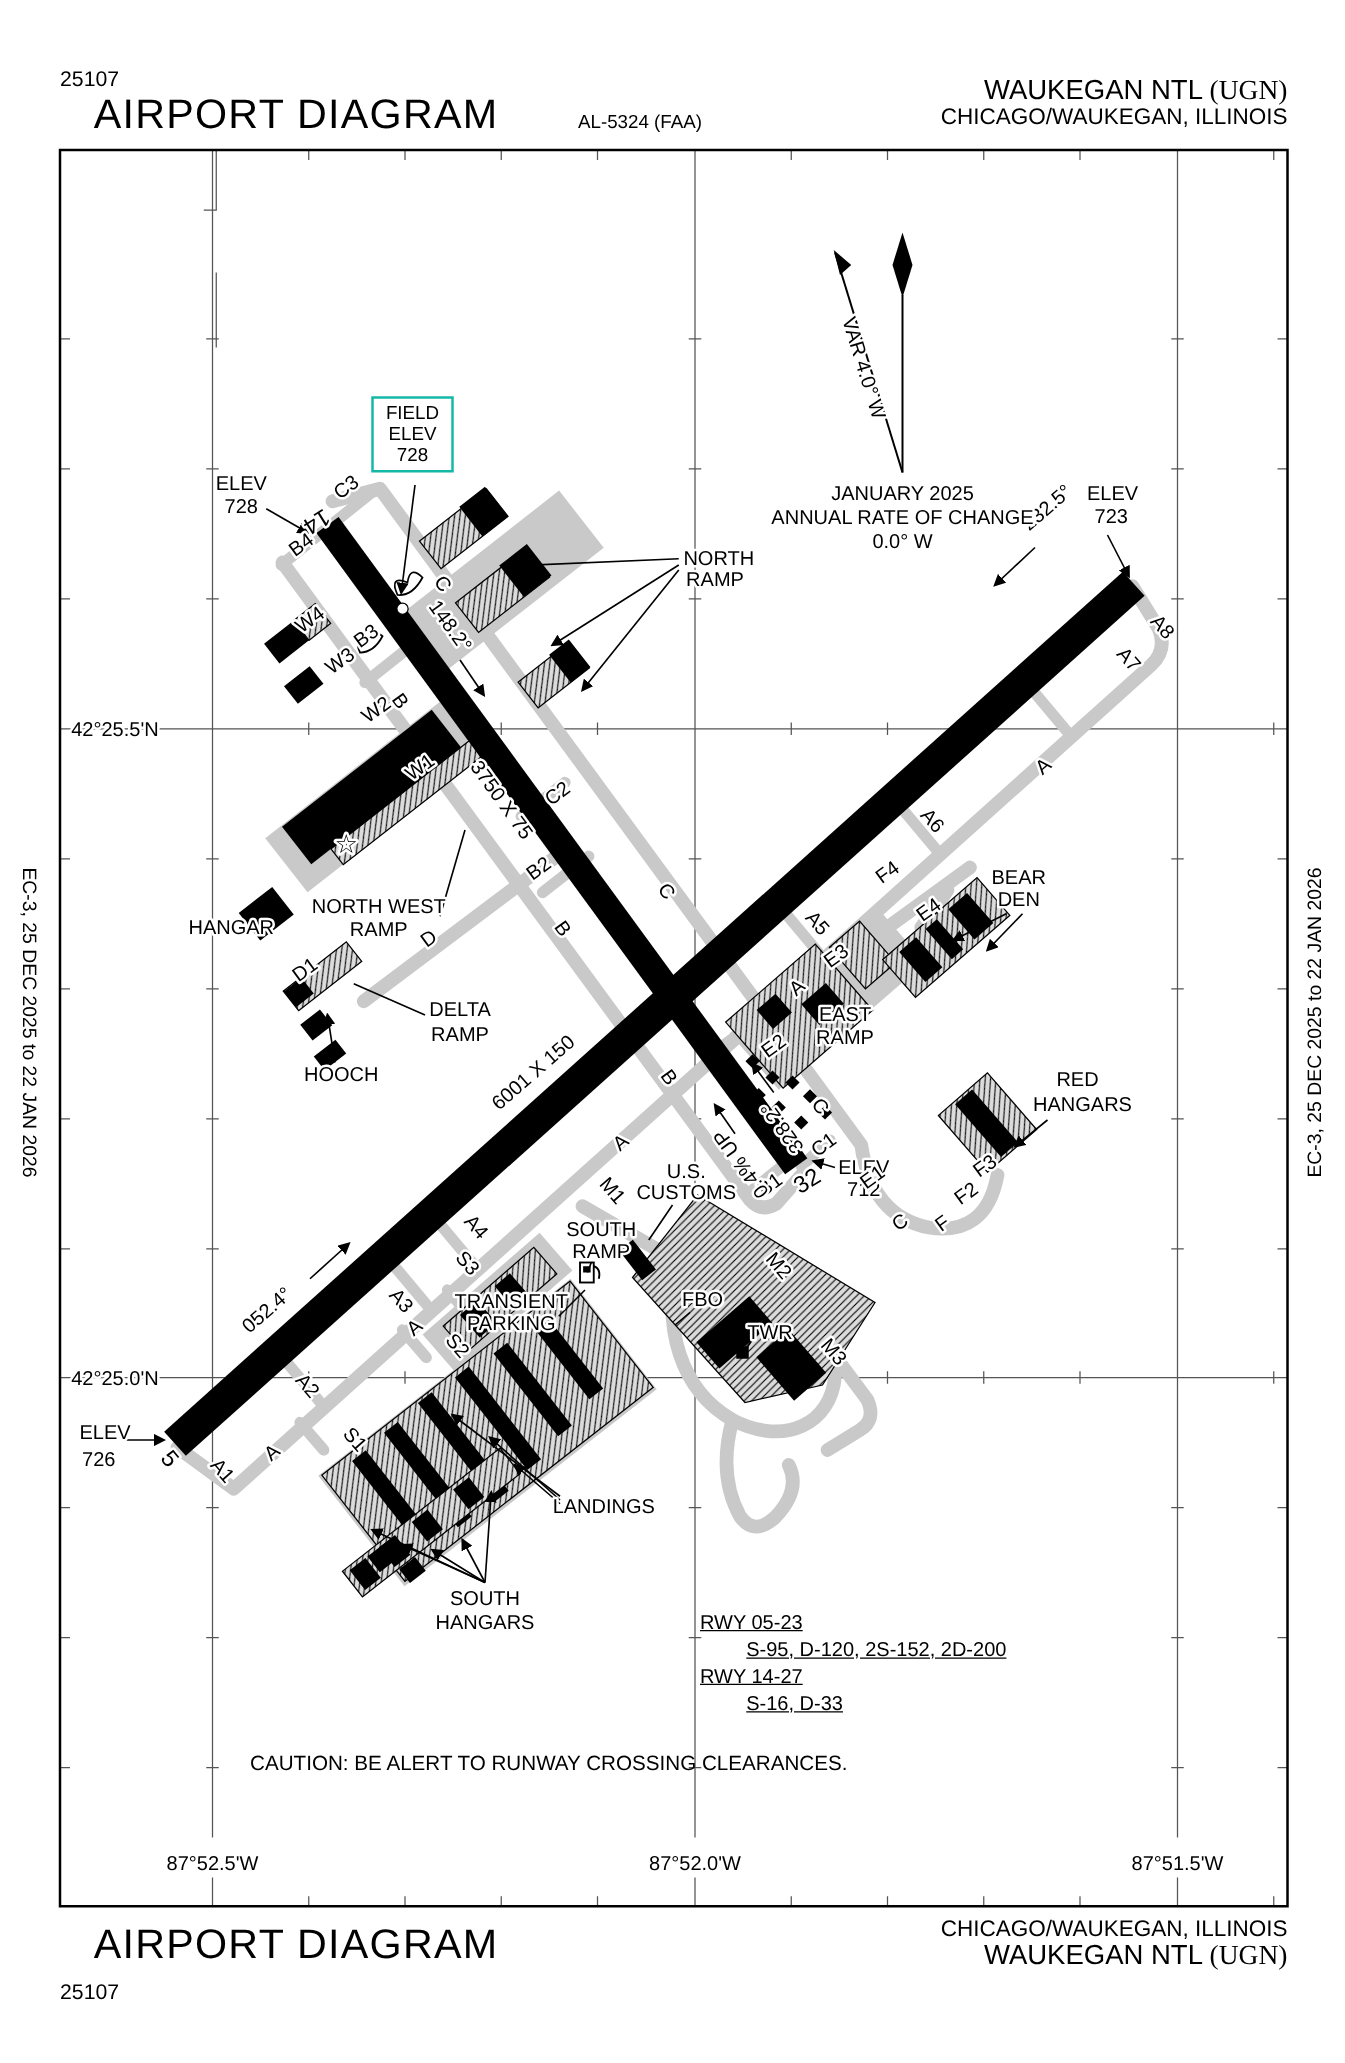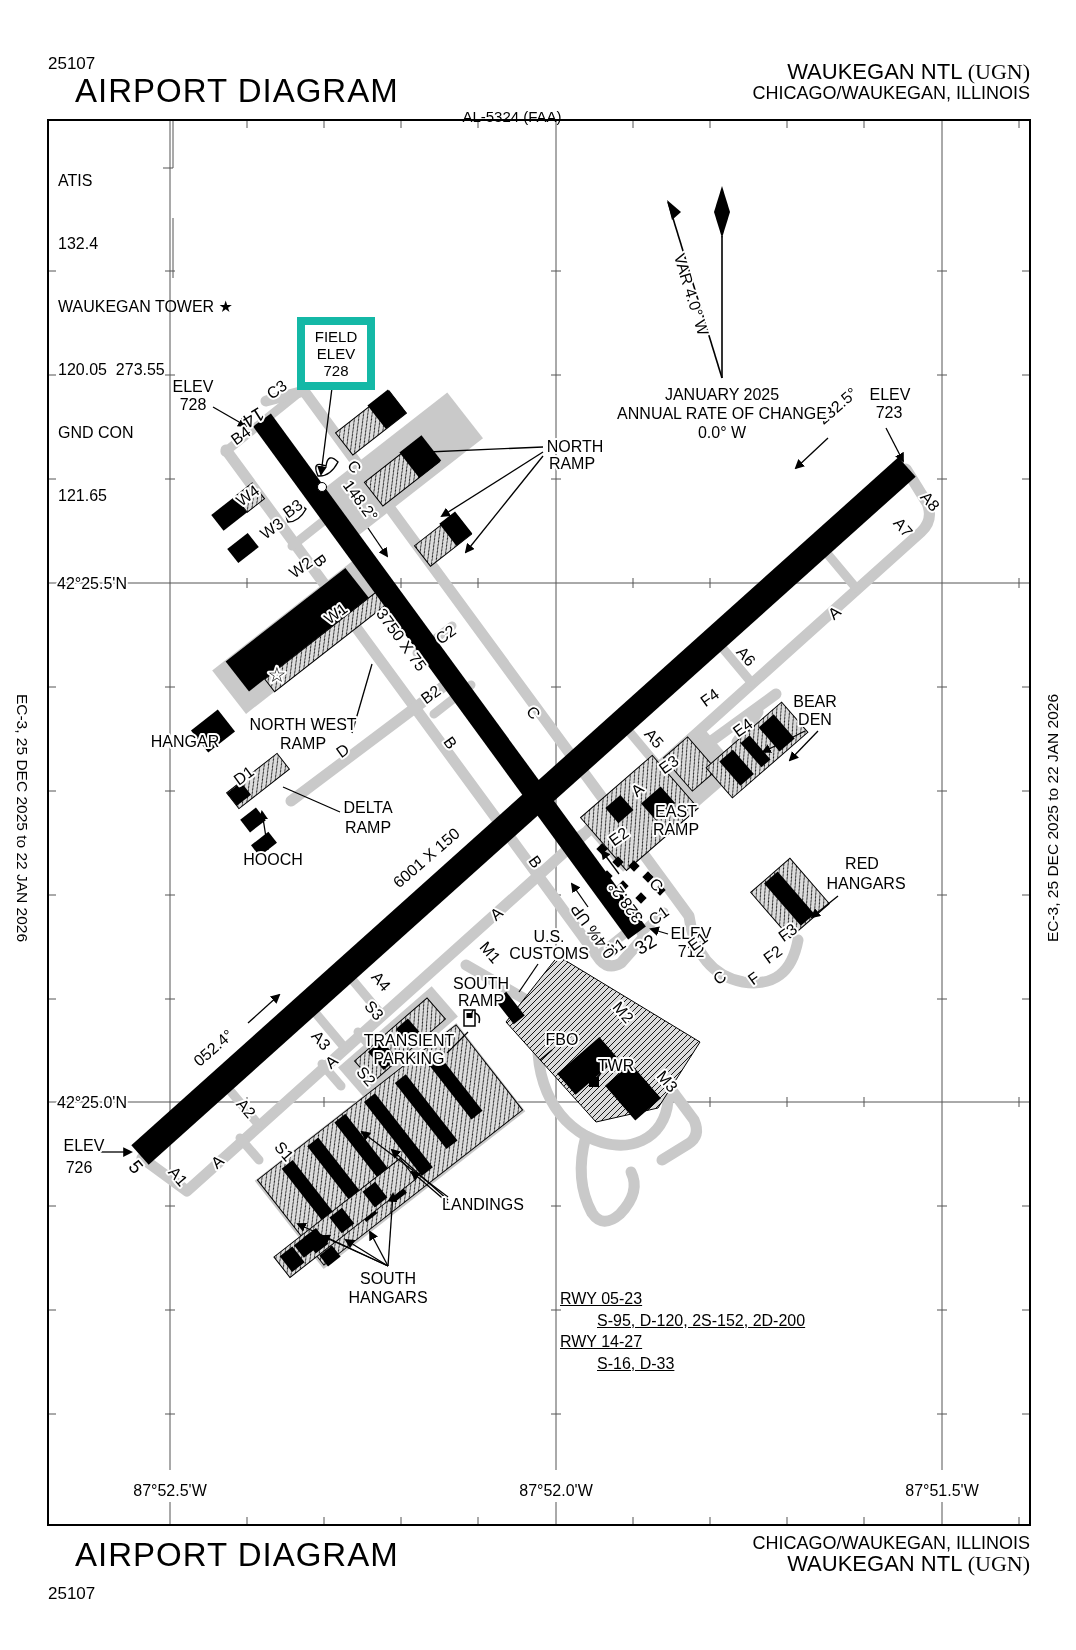--- a/index.html
+++ b/index.html
@@ -383,7 +383,7 @@
 
   <div class="abs hdr-num" style="left:48px;top:54px;">25107</div>
   <div class="abs big-title" style="left:46px;top:72px;">AIRPORT DIAGRAM</div>
-  <div class="abs al-num" style="left:512px;top:108px;">AL-5324 (FAA)</div>
+  <div class="abs al-num" style="left:512px;top:89px;">AL-5324 (FAA)</div>
   <div class="abs right-block" style="right:46px;top:60px;">
     <div class="apt-name"><span>WAUKEGAN NTL </span><span class="serif">(UGN)</span></div>
     <div class="city">CHICAGO/WAUKEGAN, ILLINOIS</div>

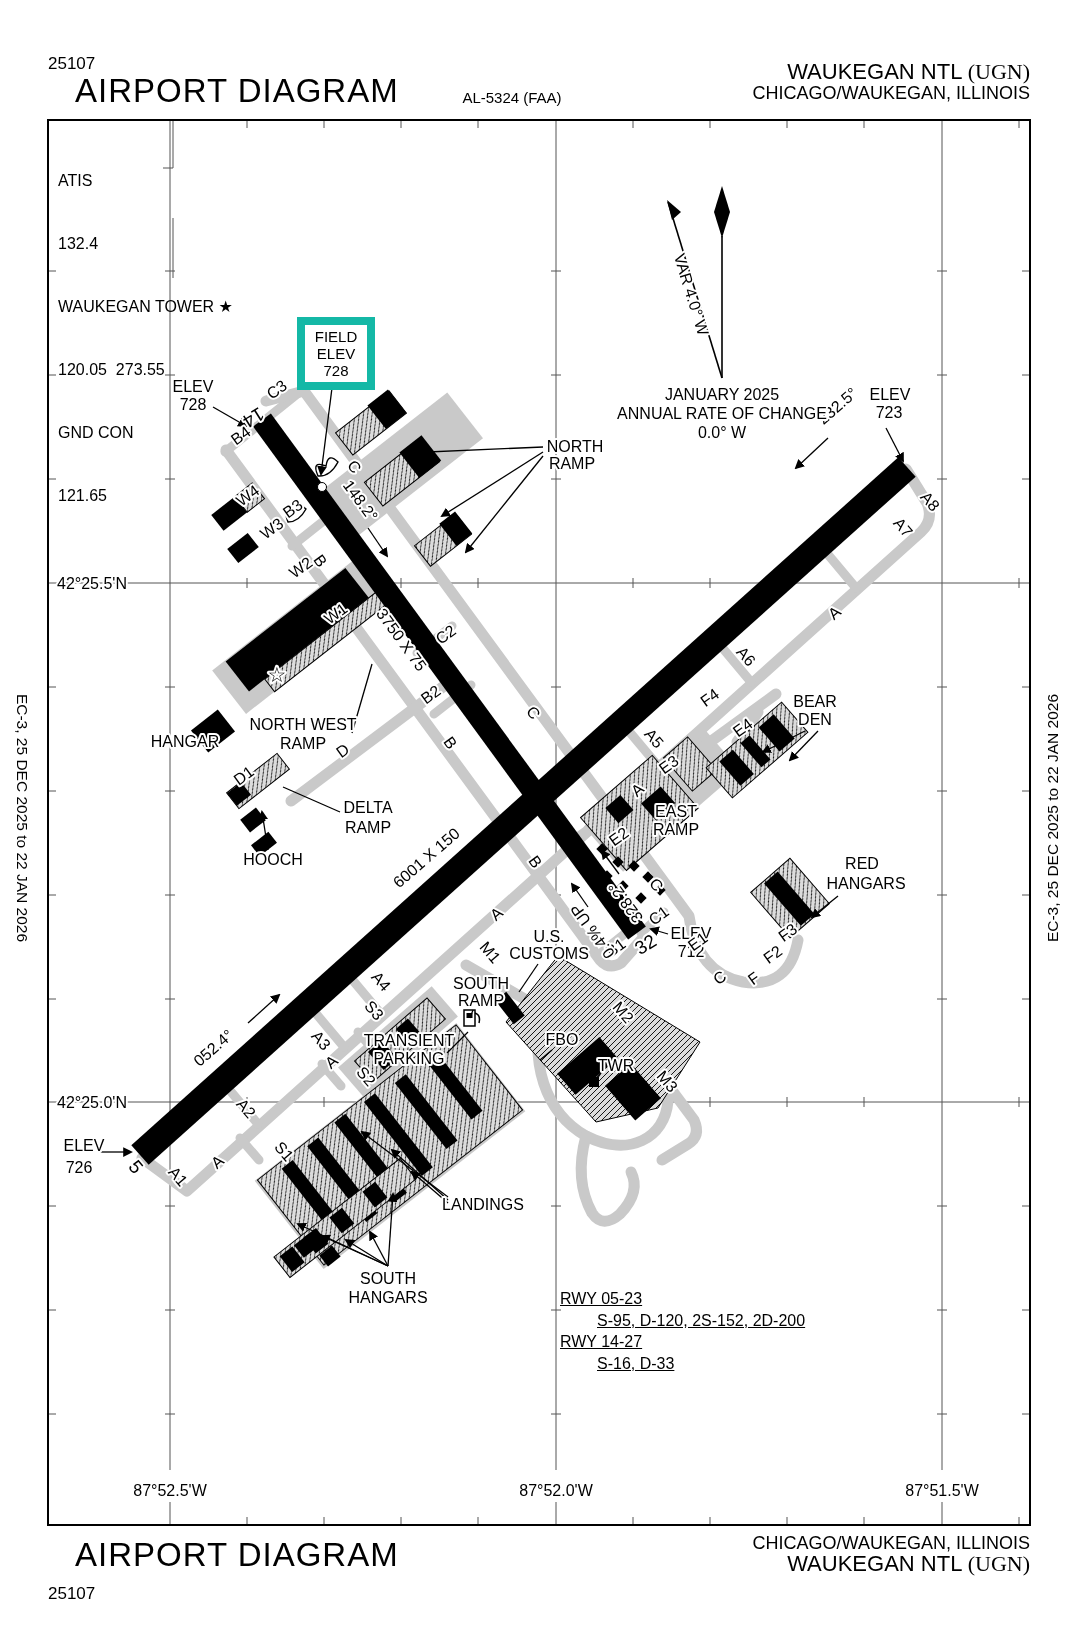--- a/index.html
+++ b/index.html
@@ -389,14 +389,6 @@
     <div class="city">CHICAGO/WAUKEGAN, ILLINOIS</div>
   </div>
 
-  <div class="abs comm" style="left:58px;top:128px;">
-    <div>ATIS</div>
-    <div>132.4</div>
-    <div><span>WAUKEGAN TOWER </span><span>★</span></div>
-    <div>120.05  273.55</div>
-    <div>GND CON</div>
-    <div>121.65</div>
-  </div>
 
   <div class="abs fieldelev" style="left:297px;top:317px;">
     <div>FIELD</div>

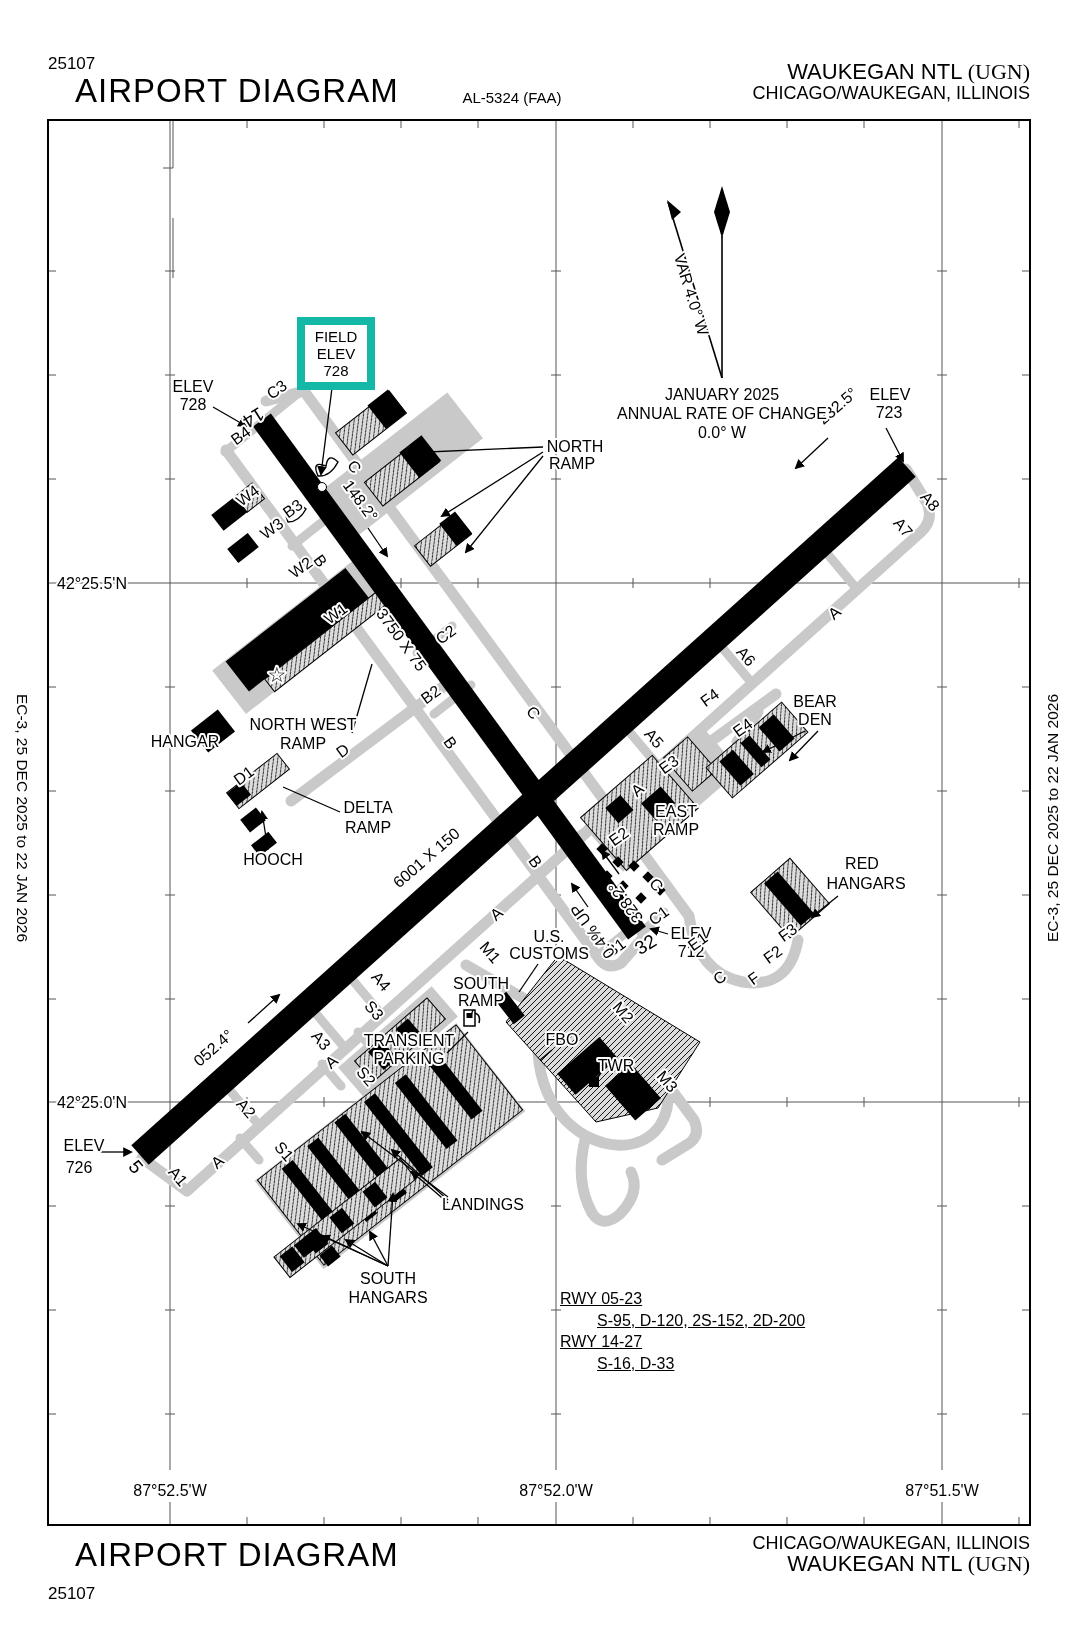--- a/index.html
+++ b/index.html
@@ -15,7 +15,7 @@
   .serif{font-family:"Liberation Serif",serif;}
   .city{font-size:18px;line-height:18px;}
   .comm{font-size:16px;line-height:21px;white-space:pre;}
-  .fieldelev{width:62px;border:8px solid #14b8a6;text-align:center;font-size:15px;
+  .fieldelev{width:62px;border:2px solid #14b8a6;text-align:center;font-size:15px;
              line-height:17px;padding:3px 0;background:#fff;}
   .notes{font-size:16px;line-height:21.5px;}
   .indent{padding-left:37px;}

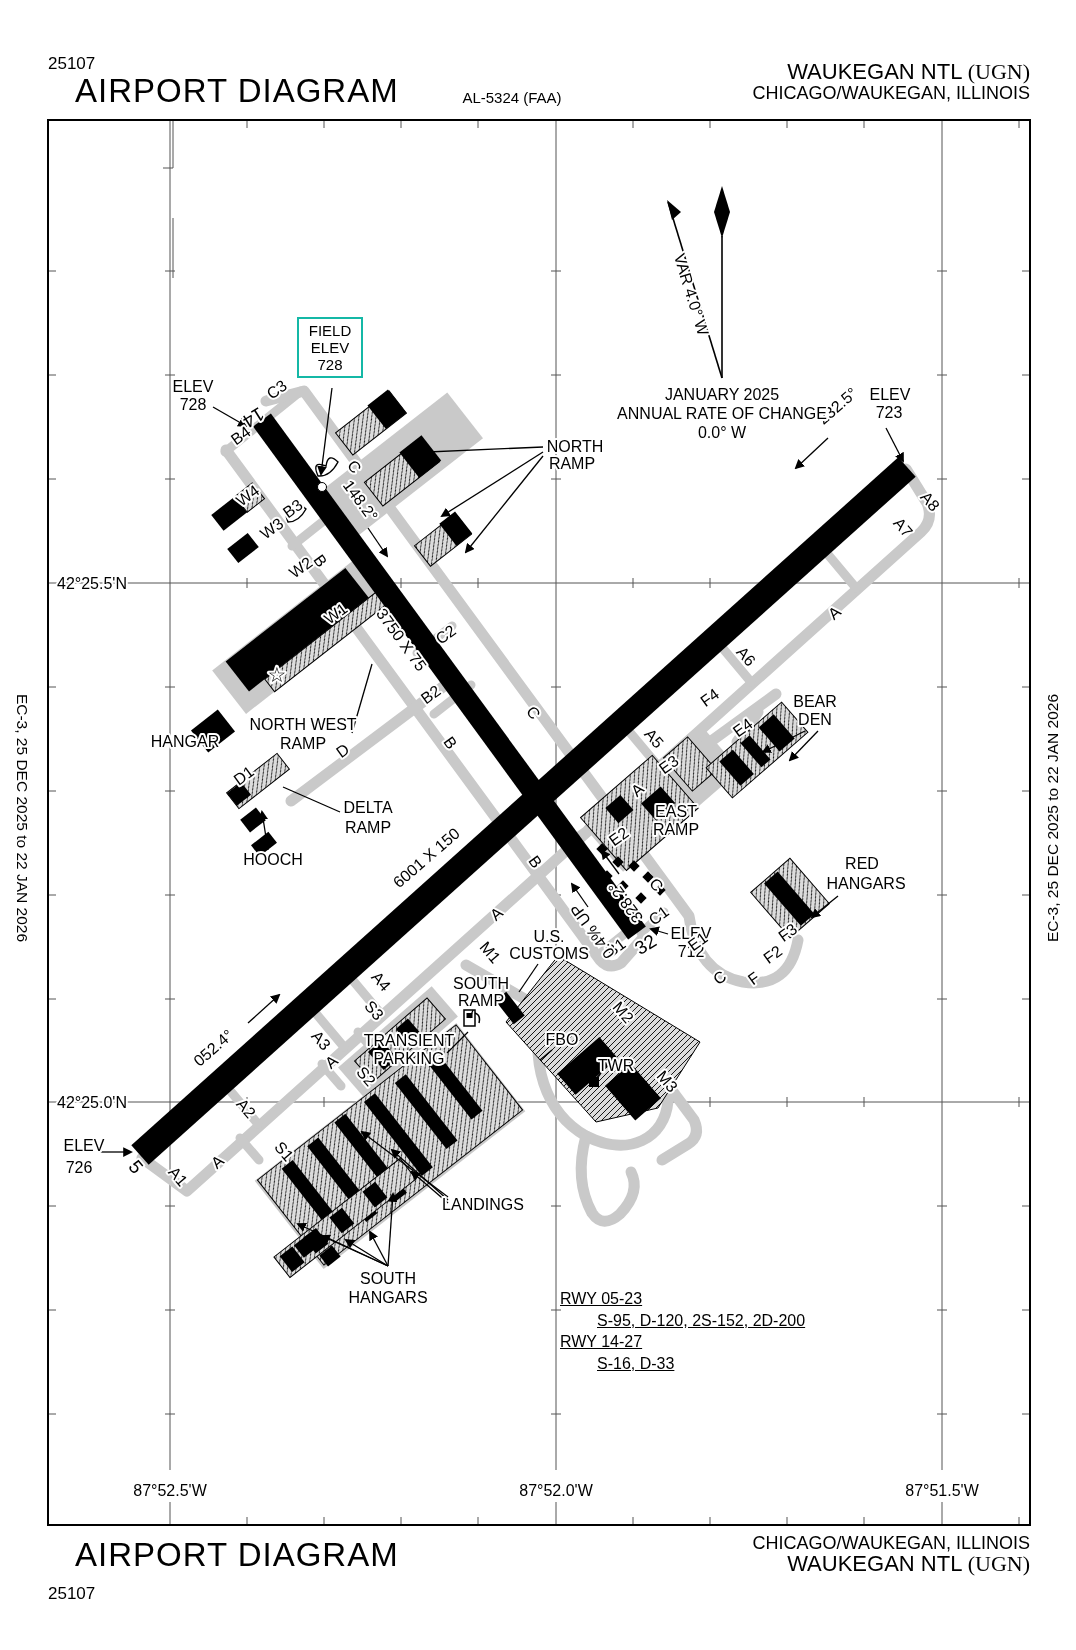--- a/index.html
+++ b/index.html
@@ -404,6 +404,7 @@
   </div>
 
   <div class="abs caution" style="left:200px;top:1400px;">
+    <div>CAUTION: BE ALERT TO RUNWAY CROSSING CLEARANCES.</div>
   </div>
 
   <div class="abs vtext vl" style="left:22px;top:818px;">EC-3,  25 DEC 2025  to  22 JAN 2026</div>

